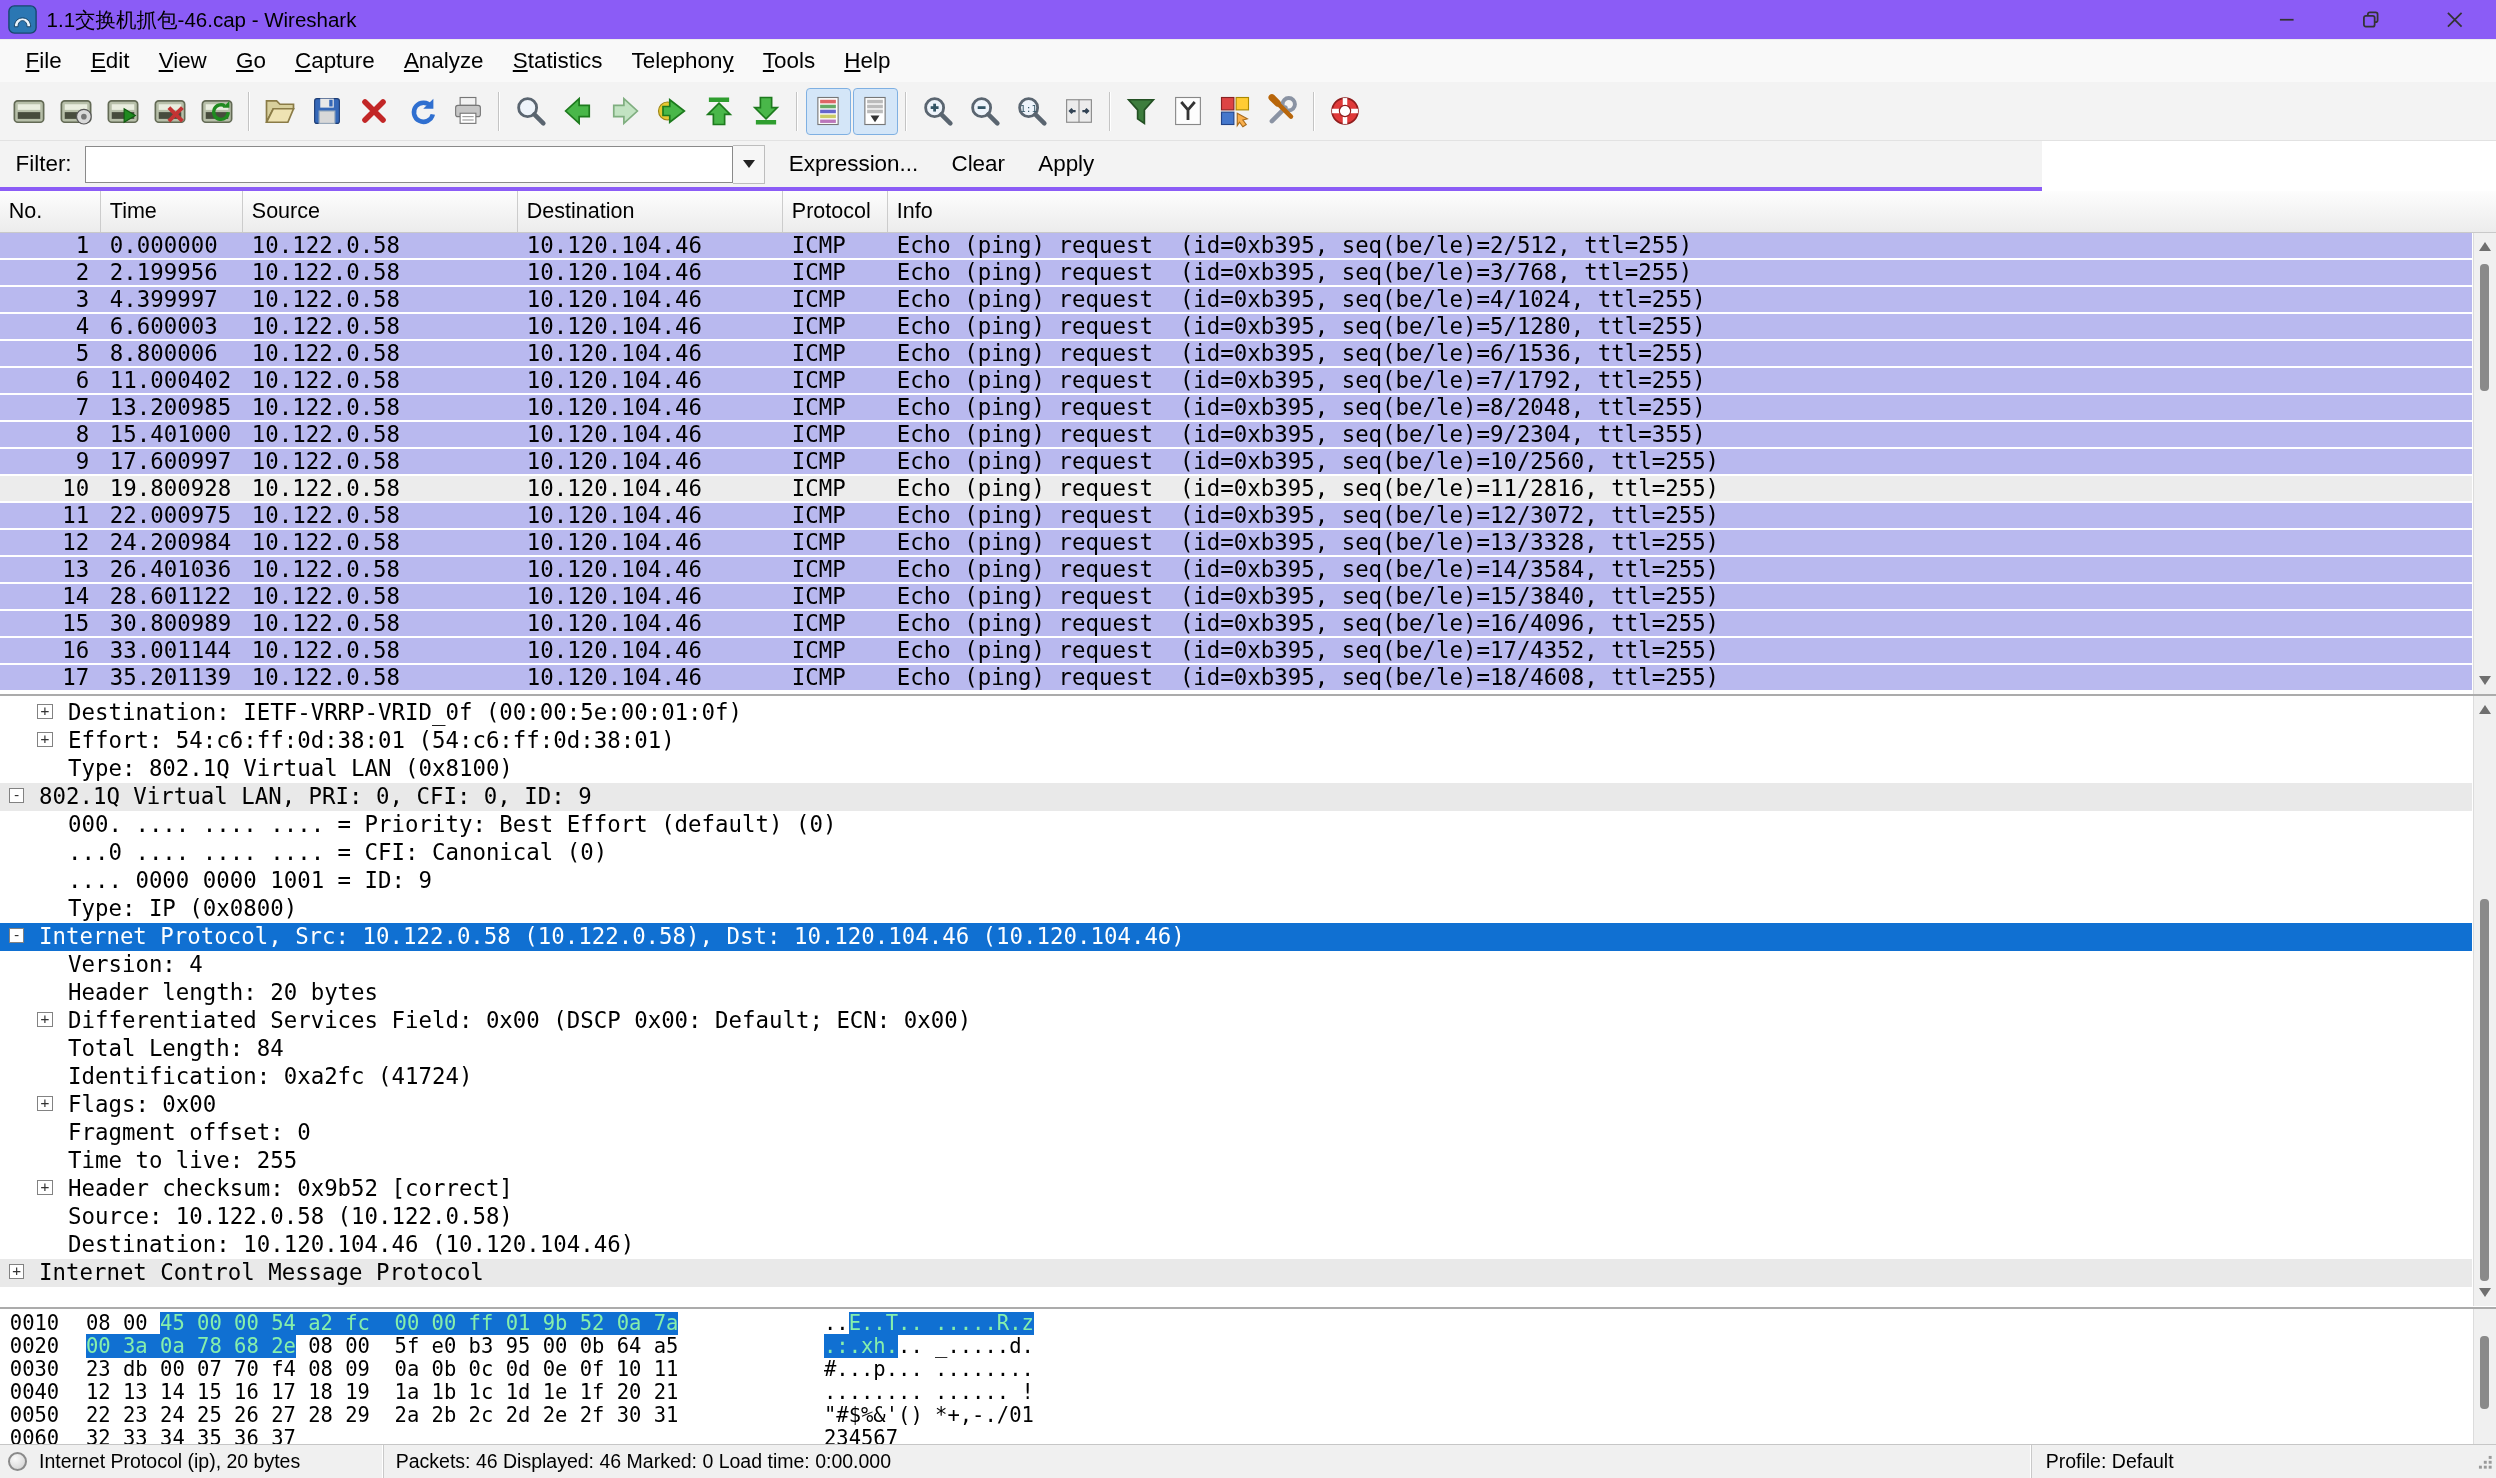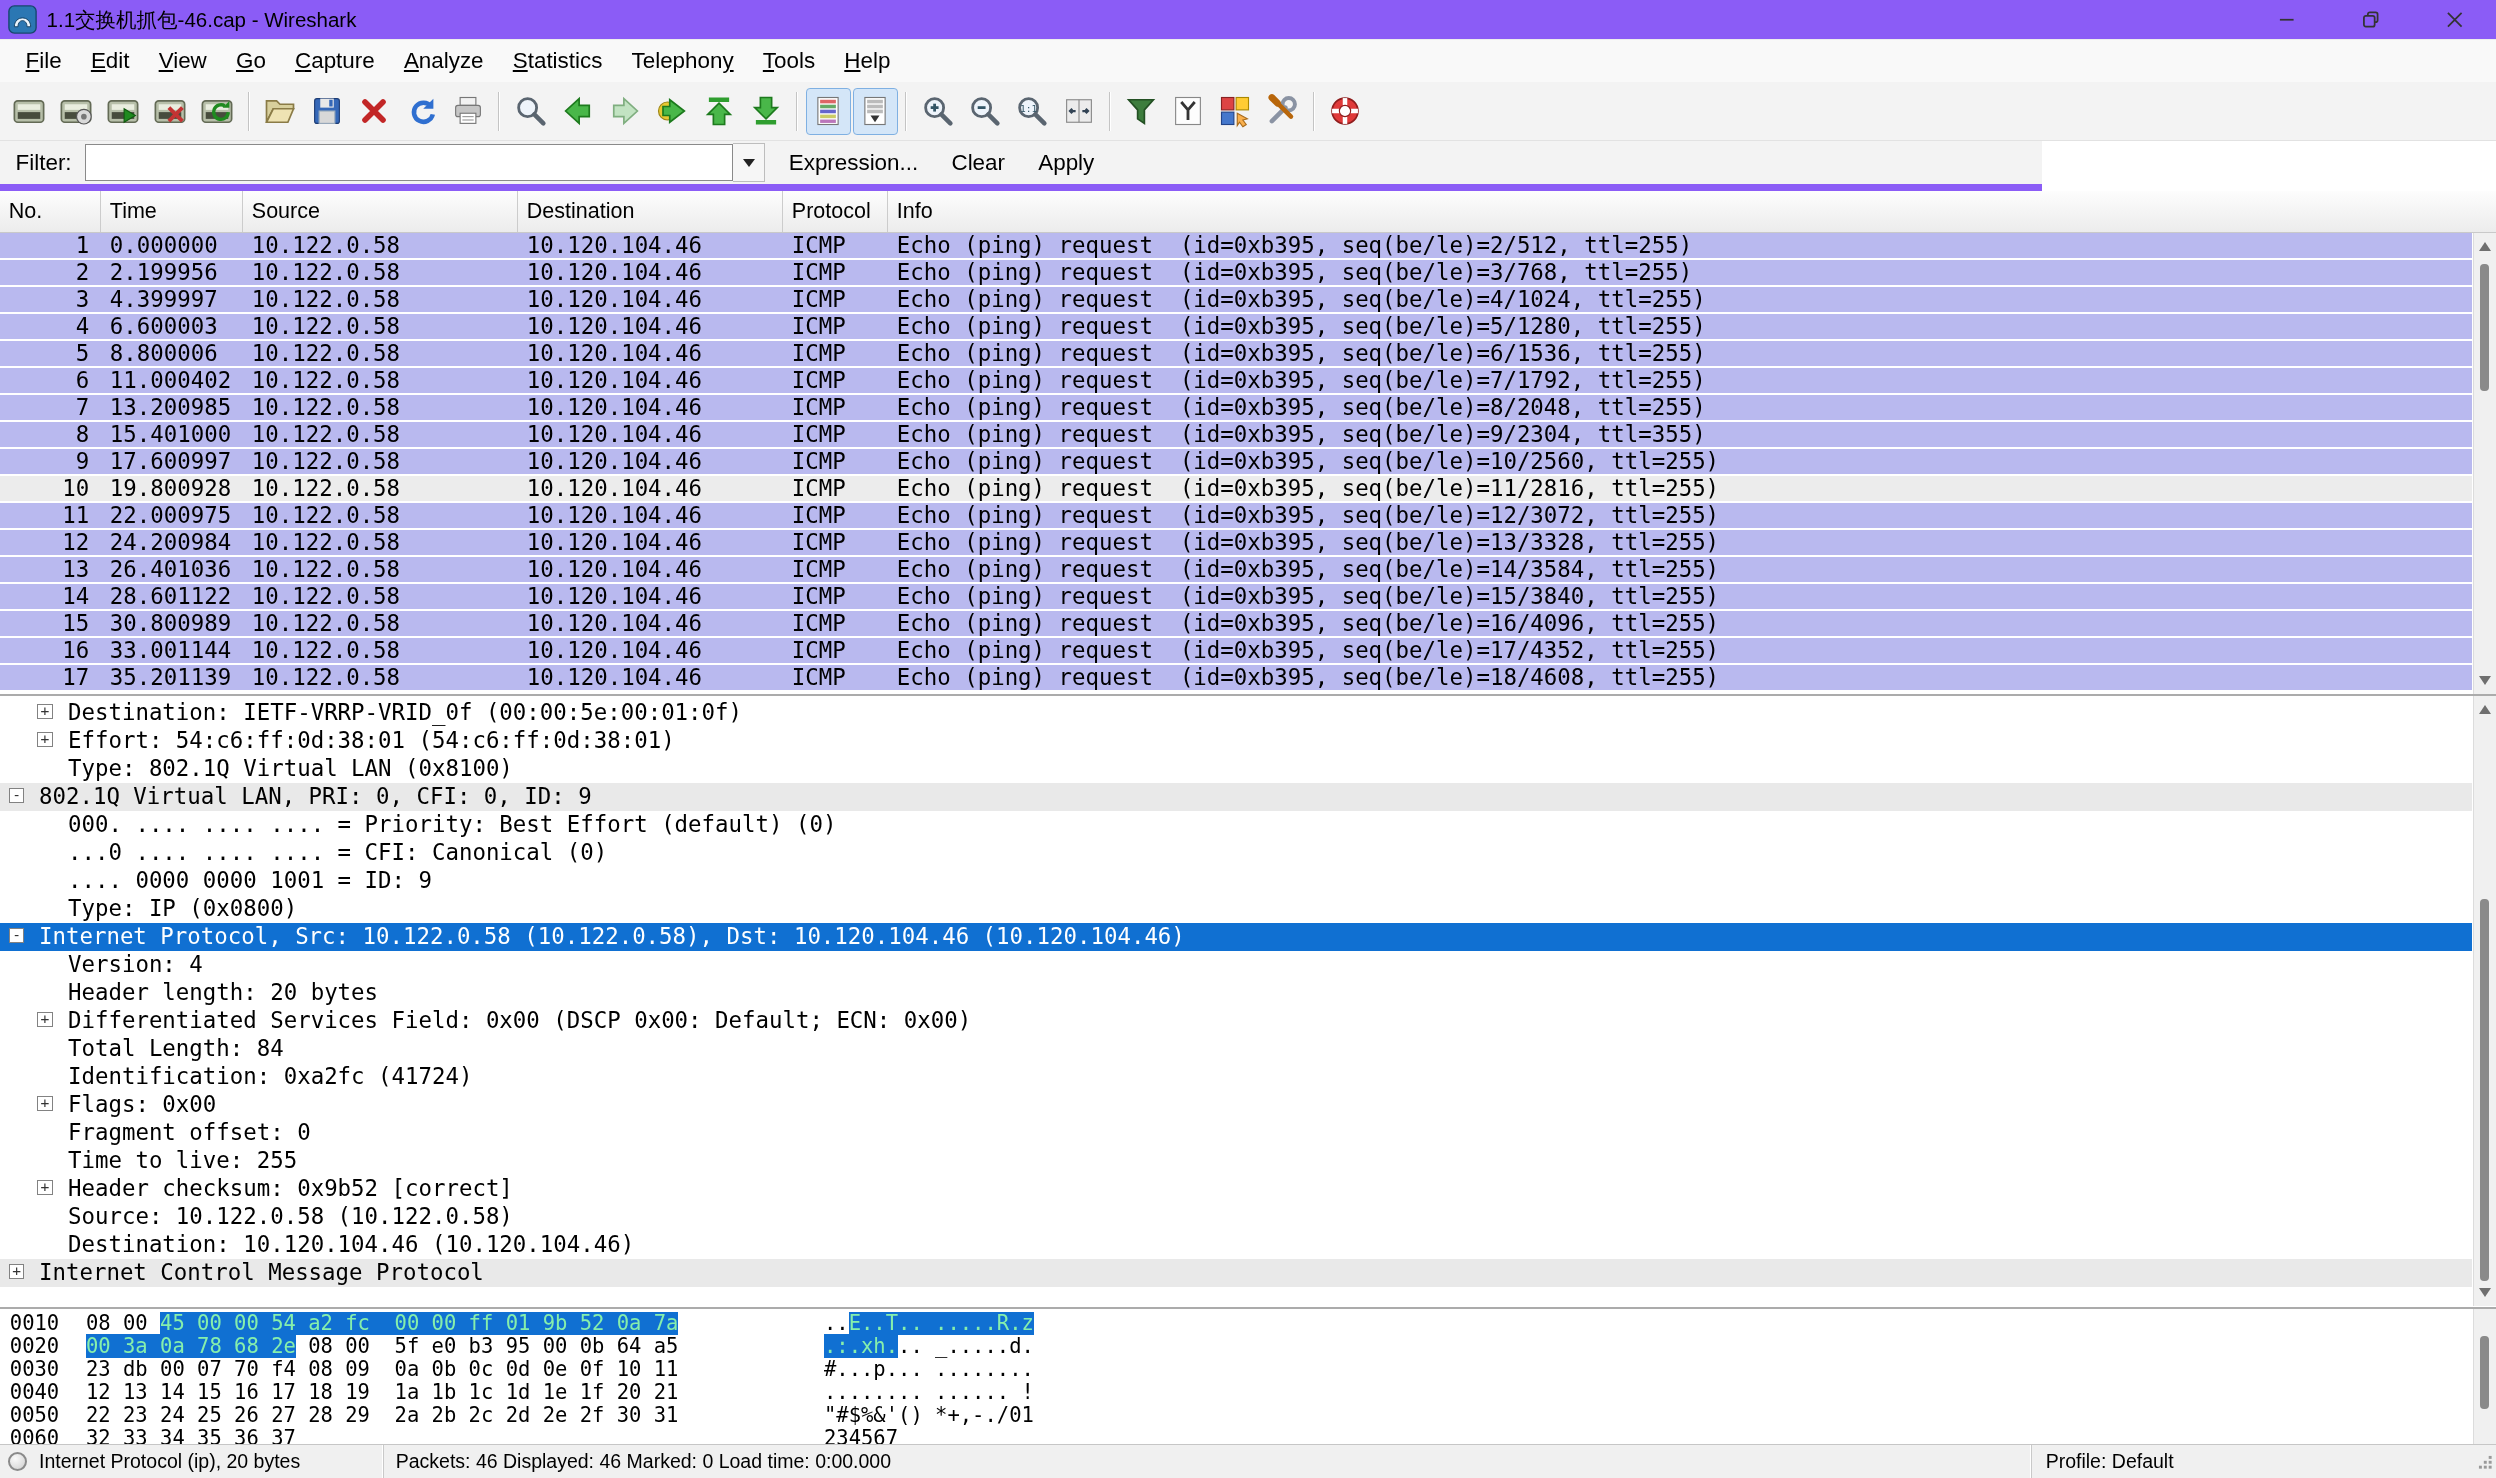--- a/index.html
+++ b/index.html
@@ -29,7 +29,7 @@
   .tb-sep{width:1px;height:39px;background:#c4c4c4;border-right:1px solid #ffffff;margin:0 6.8px;}
   
   .filterbar{position:absolute;top:141px;left:0;width:2042px;height:50px;background:#f3f3f3;
-    display:flex;align-items:center;box-sizing:border-box;border-bottom:7px solid #8b5cf6;}
+    display:flex;align-items:center;box-sizing:border-box;border-bottom:4px solid #8b5cf6;}
   .flt-label{font-size:22.4px;margin-left:15.6px;}
   .flt-input{width:648px;height:37px;margin-left:13.7px;border:1px solid #8a8a8a;background:#fff;
     font-size:21.5px;font-family:"Liberation Sans",sans-serif;padding:0 7.8px;box-sizing:border-box;}

